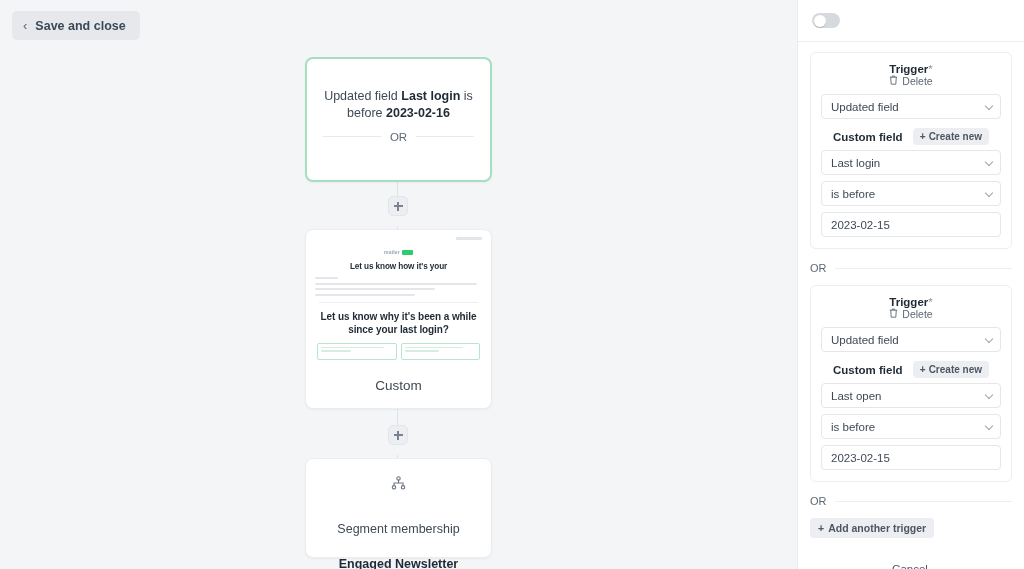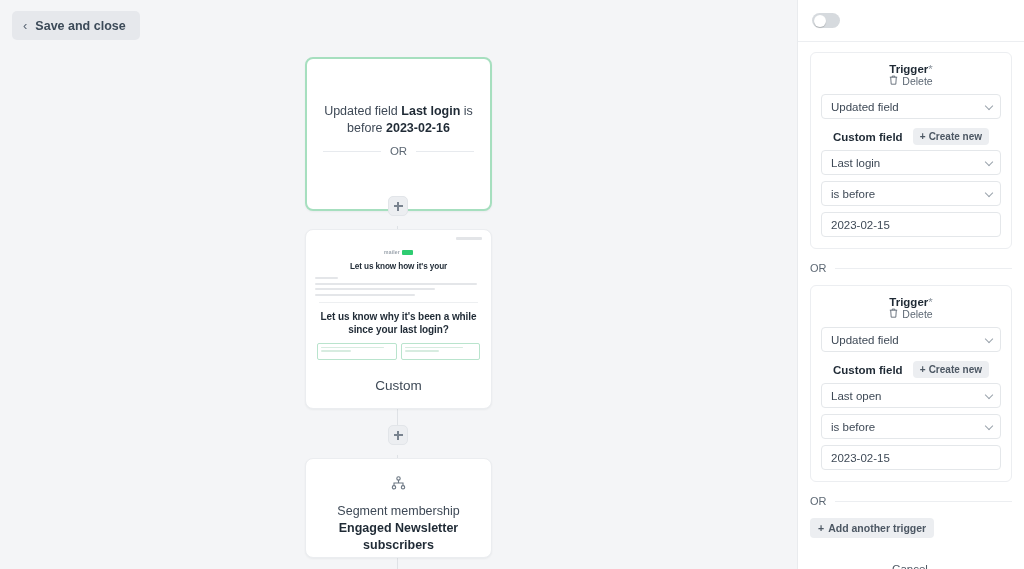--- a/index.html
+++ b/index.html
@@ -49,7 +49,7 @@
 
   
   #trigger-node {
-    left: 305px; top: 57px; width: 187px; height: 154px;
+    left: 305px; top: 57px; width: 187px; height: 125px;
     border: 2px solid #a6dfbf;
     box-shadow: 0 1px 2px rgba(26,35,46,.05);
     display: flex; flex-direction: column;

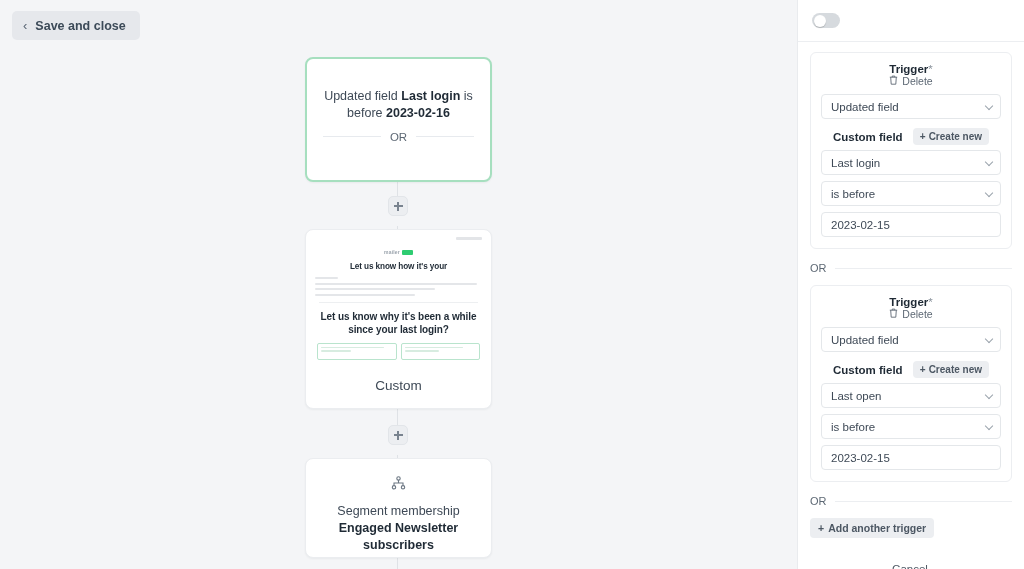--- a/index.html
+++ b/index.html
@@ -132,6 +132,7 @@
     box-shadow: 0 1px 2px rgba(26,35,46,.05);
     display: flex; flex-direction: column; align-items: center;
     padding-top: 17px;
+    gap: 18px;
   }
   #segment-node .seg-icon { margin-bottom: 9px; }
   .seg-label { font-size: 12.5px; color: #3e4956; line-height: 1.35; }

